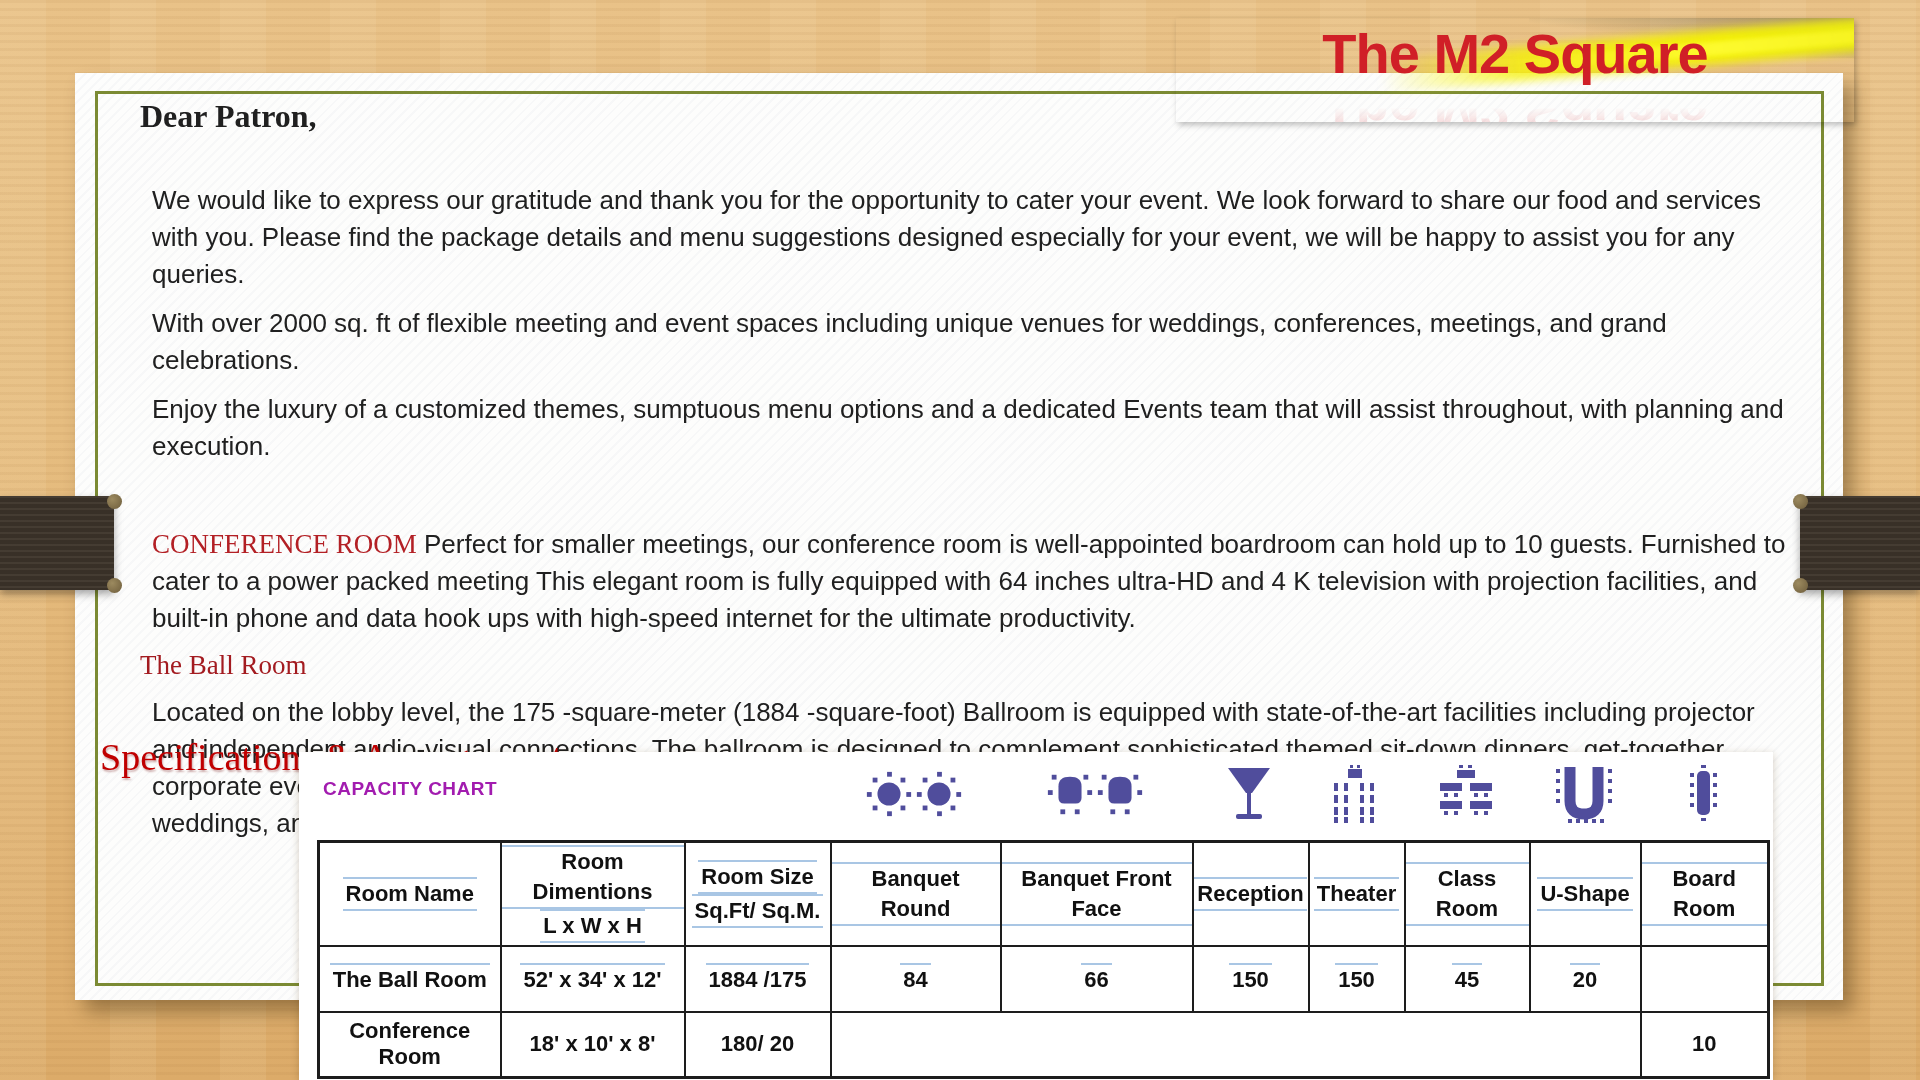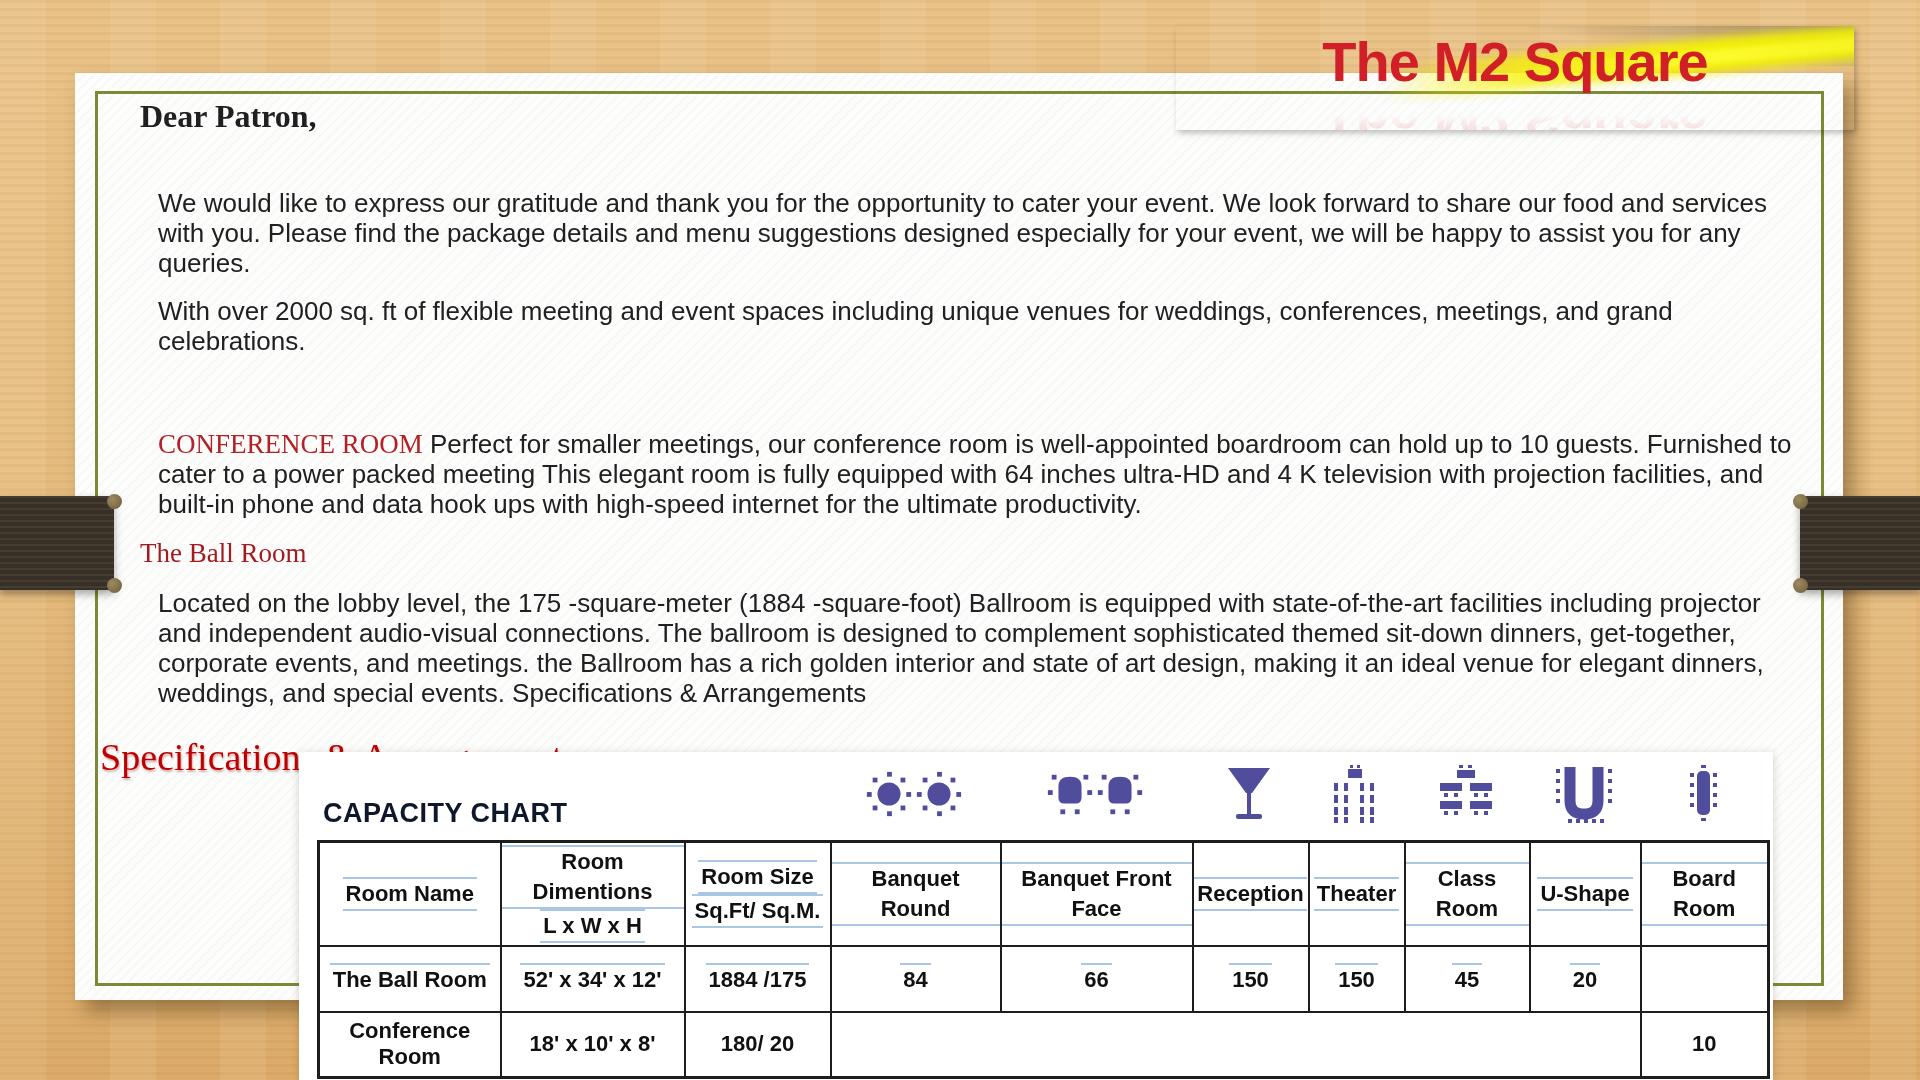--- a/index.html
+++ b/index.html
@@ -29,7 +29,7 @@
   .banner{position:absolute;left:1176px;top:18px;width:678px;height:104px;overflow:hidden;
       background:linear-gradient(180deg,#c2adb2 0%,#d2bdc1 35%,#e0cfd2 70%,#ead
 dde 100%);
-      box-shadow:2px 3px 6px rgba(0,0,0,.25);margin-top:8px;}
+      box-shadow:2px 3px 6px rgba(0,0,0,.25);}
   .banner-dark{position:absolute;top:-6px;right:0;width:48%;height:46px;
       background:linear-gradient(to bottom left, rgba(84,84,58,.55), rgba(84,84,58,0) 62%);}
   .beam{position:absolute;top:20px;right:-14px;width:72%;height:34px;transform:rotate(-5deg);

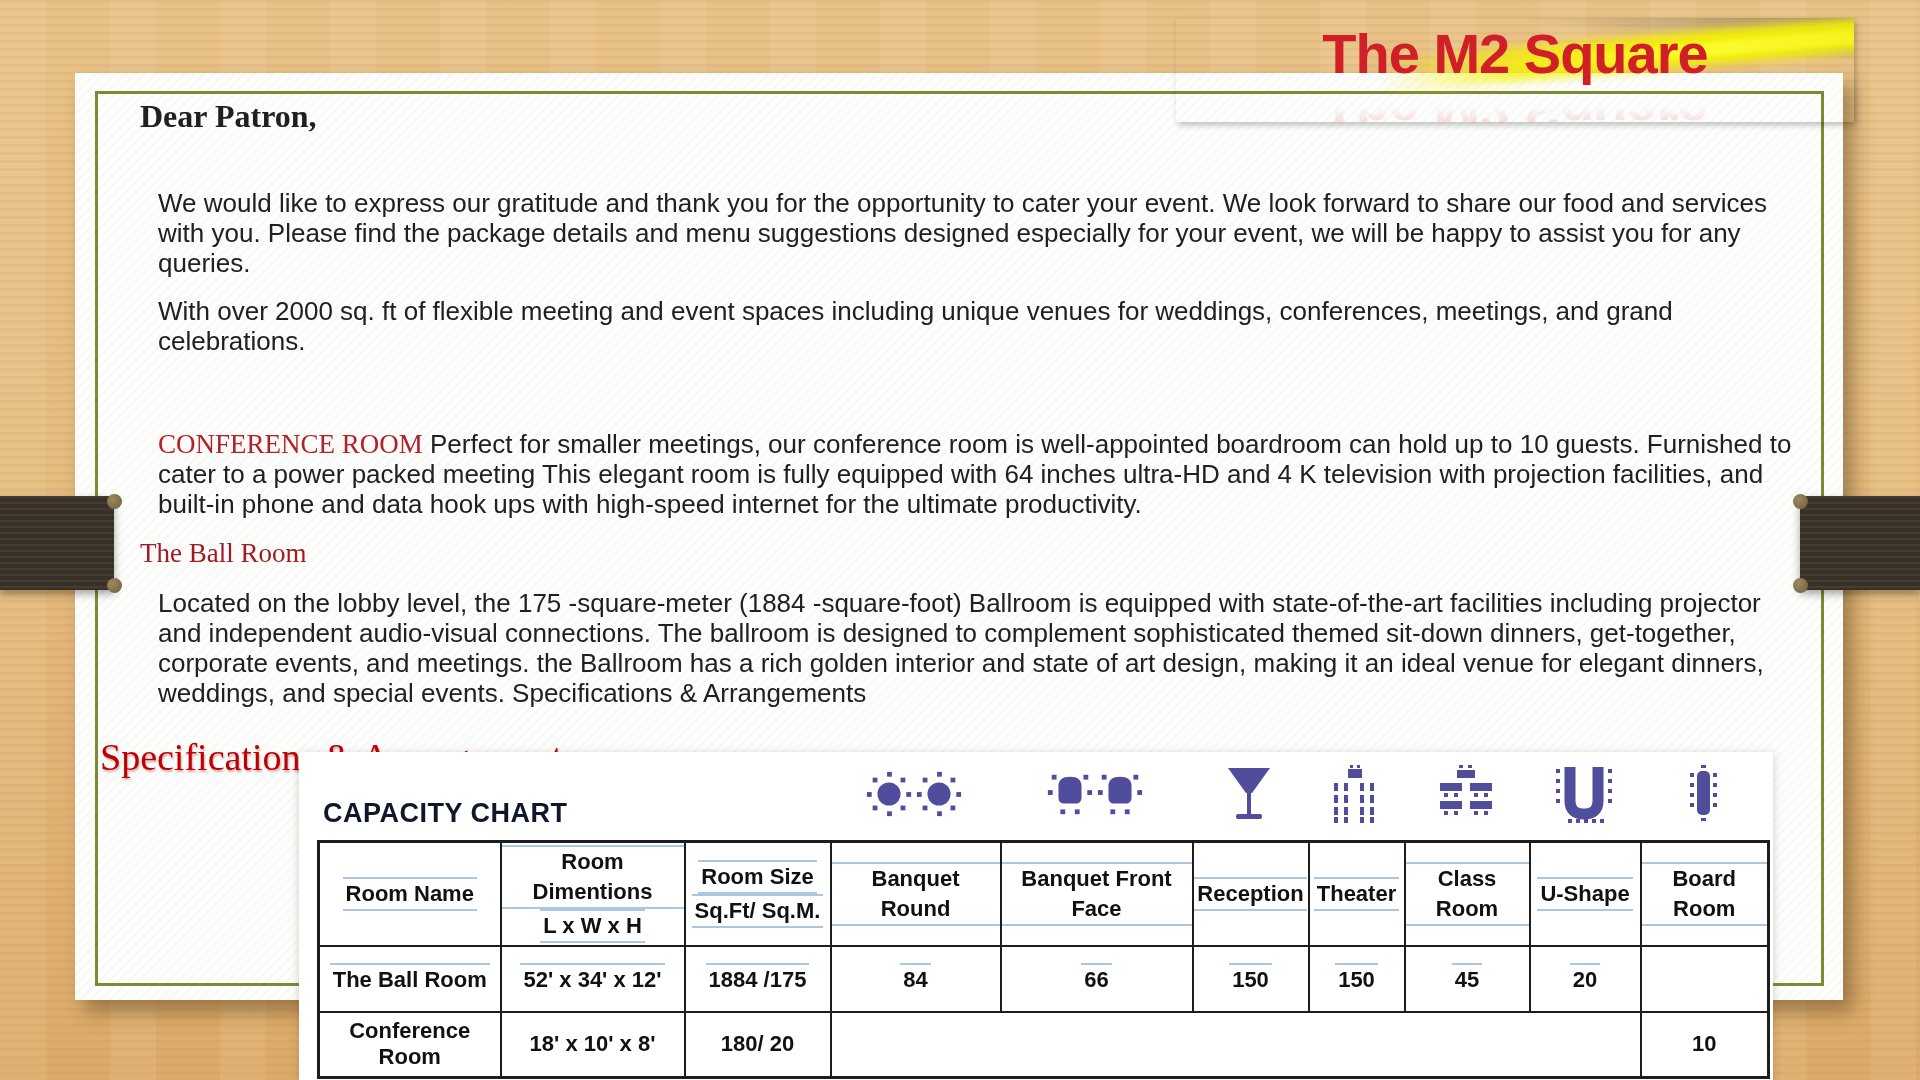--- a/index.html
+++ b/index.html
@@ -51,7 +51,7 @@
   .salutation{font-family:"Liberation Serif",serif;font-weight:bold;font-size:32px;line-height:33px;}
   .greeting{font-family:"Liberation Serif",serif;font-size:27px;line-height:33px;}
   .red-serif{color:#c41414;}
-  .para{font-size:26px;line-height:30px;margin:18px;}
+  .para{font-size:26px;line-height:37px;margin:12px;}
   .gap-lg{height:37px;}
   .conf-label{font-family:"Liberation Serif",serif;color:#b32025;font-size:27px;}
   .ball-label{font-family:"Liberation Serif",serif;color:#a31b20;font-size:27px;line-height:33px;}

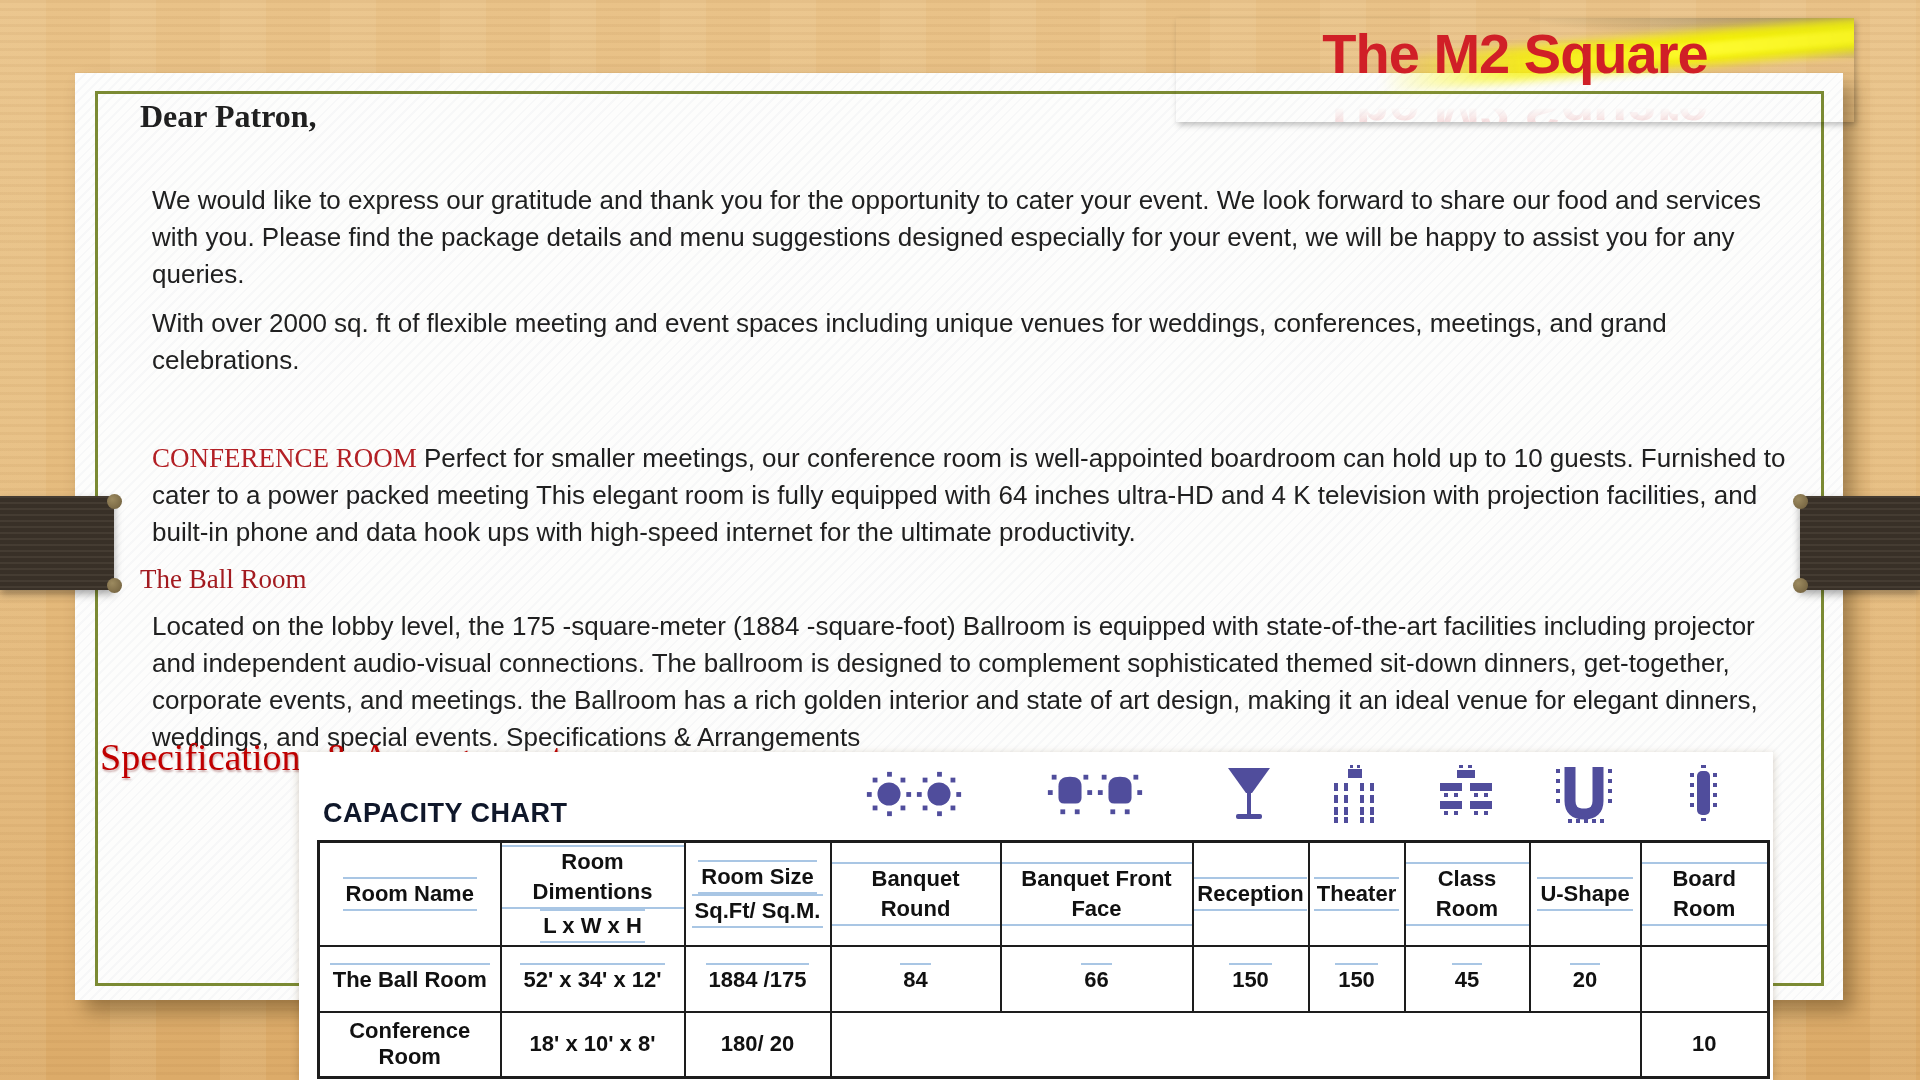--- a/index.html
+++ b/index.html
@@ -112,6 +112,7 @@
     <div class="gap-lg"></div>
     <p class="para">We would like to express our gratitude and thank you for the opportunity to cater your event. We look forward to share our food and services with you. Please find the package details and menu suggestions designed especially for your event, we will be happy to assist you for any queries.</p>
     <p class="para">With over 2000 sq. ft of flexible meeting and event spaces including unique venues for weddings, conferences, meetings, and grand celebrations.</p>
+    <p class="para">Enjoy the luxury of a customized themes, sumptuous menu options and a dedicated Events team that will assist throughout, with planning and execution.</p>
     <div class="gap-lg"></div>
     <p class="para"><span class="conf-label">CONFERENCE ROOM</span><span> Perfect for smaller meetings, our conference room is well-appointed boardroom can hold up to 10 guests. Furnished to cater to a power packed meeting This elegant room is fully equipped with 64 inches ultra-HD and 4 K television with projection facilities, and built-in phone and data hook ups with high-speed internet for the ultimate productivity.</span></p>
     <div class="ball-label">The Ball Room</div>

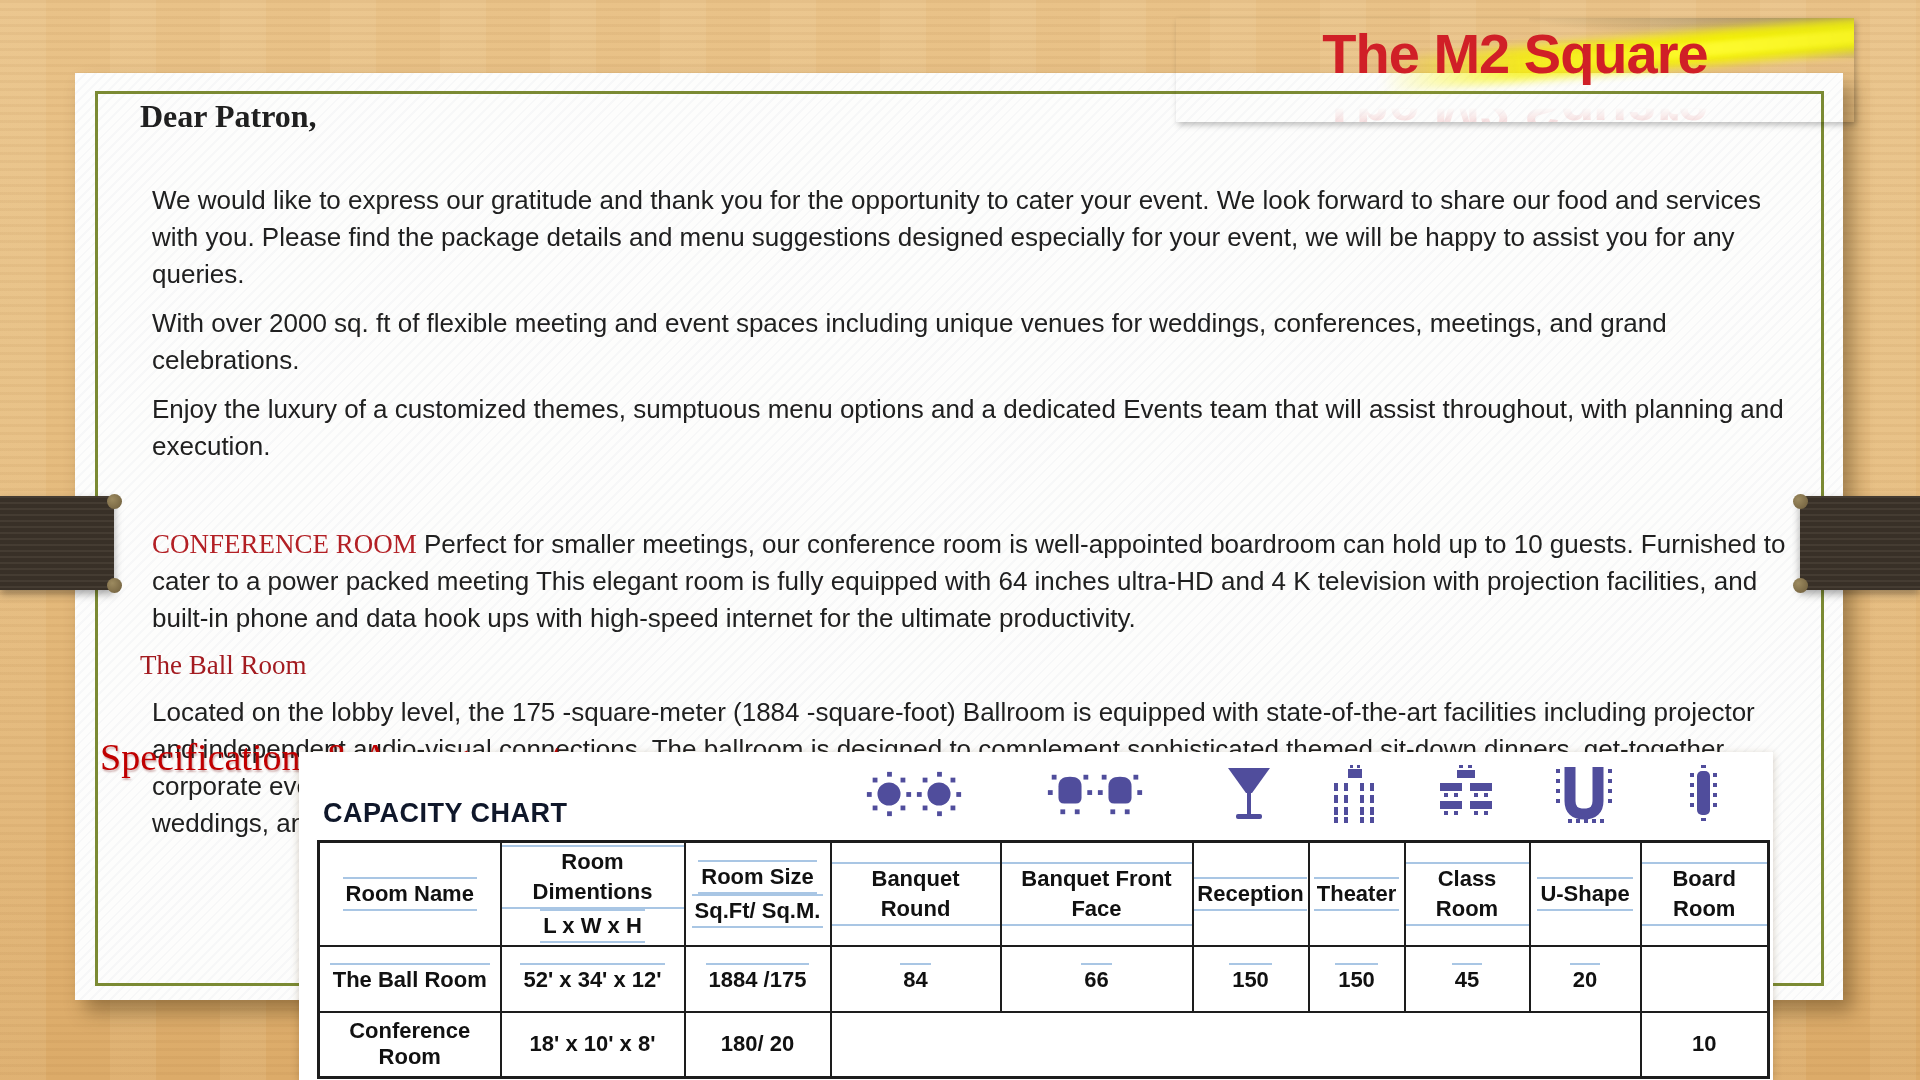--- a/index.html
+++ b/index.html
@@ -61,8 +61,8 @@
   
   .chart-block{position:absolute;left:299px;top:752px;width:1474px;height:328px;
       background:#fff;box-shadow:0 2px 8px rgba(90,60,20,.25);}
-  .chart-label{position:absolute;left:24px;top:46px;font-weight:bold;font-size:27px;
-      color:#0f172a;letter-spacing:.5px;}
+  .chart-label{position:absolute;left:24px;top:26px;font-weight:bold;font-size:19px;
+      color:#a21caf;letter-spacing:.5px;}
   .icons-row{display:grid;grid-template-columns:182px 184px 146px 170px 192px 116px 96px 125px 111px 128px;
       margin-left:18px;padding-top:6px;height:72px;align-items:center;justify-items:center;}
   .icons-row .ic{display:flex;align-items:center;justify-content:center;}

